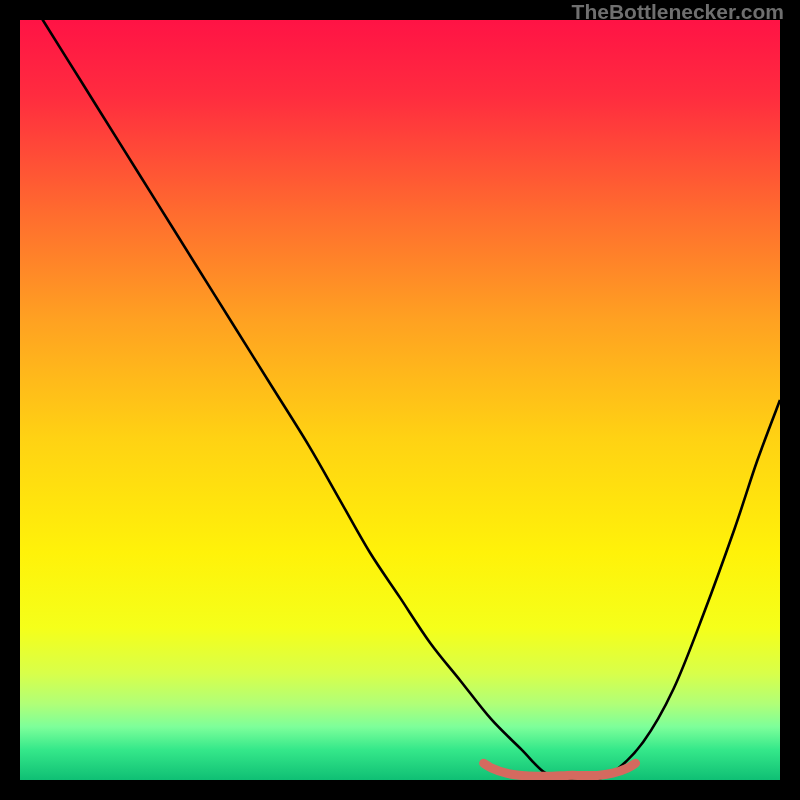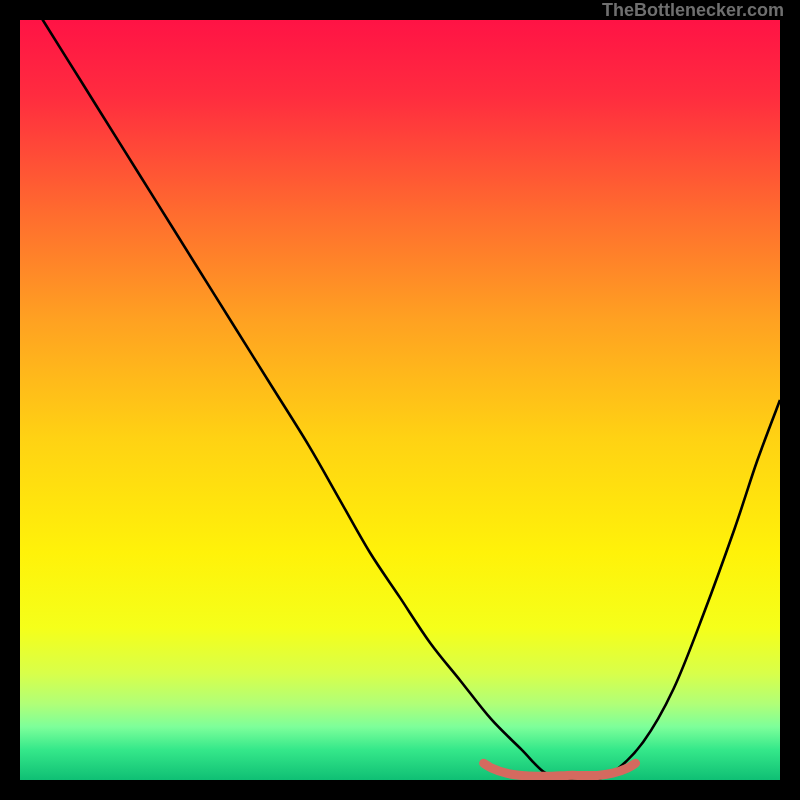--- a/index.html
+++ b/index.html
@@ -38,7 +38,7 @@
     color: #6f6f6f;
     font-family: Arial, Helvetica, sans-serif;
     font-weight: 700;
-    font-size: 18px;
+    font-size: 21px;
     z-index: 20;
   }
   svg.curve {

